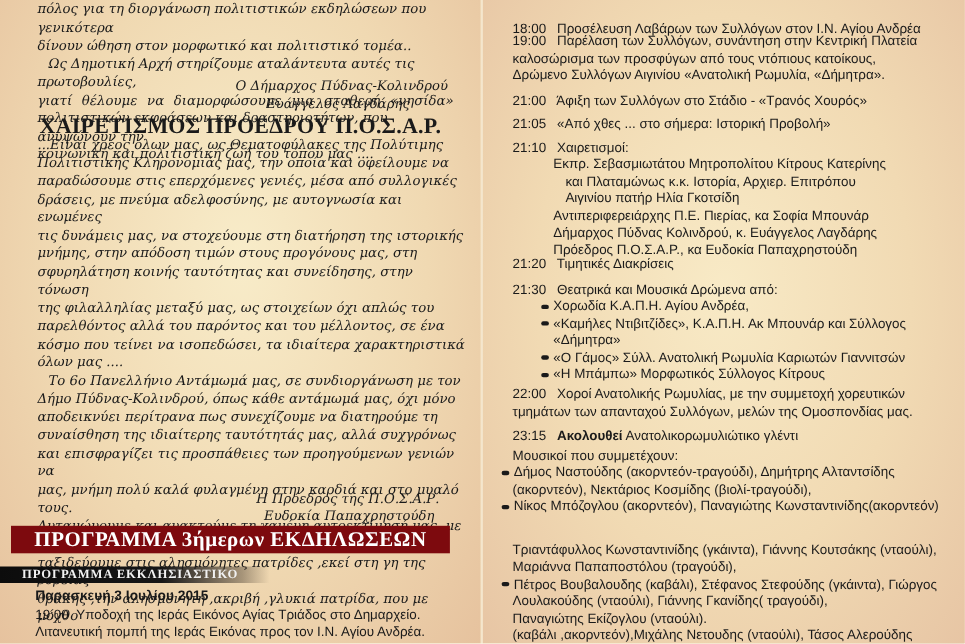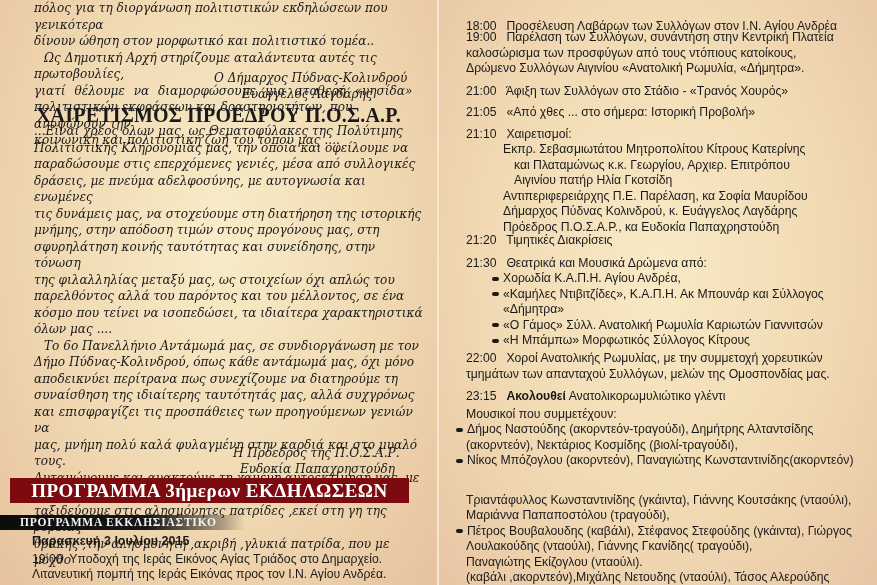--- a/index.html
+++ b/index.html
@@ -117,7 +117,7 @@
   </div>
   <div class="r-sub" style="top:142px; left:64px;">
     <div>Εκπρ. Σεβασμιωτάτου Μητροπολίτου Κίτρους Κατερίνης</div>
-    <div style="padding-left:11px;">και Πλαταμώνως κ.κ. Γεωργίου, Αρχιερ. Επιτρόπου</div>
+    <div style="padding-left:11px;">και Πλαταμώνως κ.κ. Ιστορία, Αρχιερ. Επιτρόπου</div>
     <div style="padding-left:11px;">Αιγινίου πατήρ Ηλία Γκοτσίδη</div>
     <div>Αντιπεριφερειάρχης Π.Ε. Παρέλαση, κα Σοφία Μαυρίδου</div>
     <div>Δήμαρχος Πύδνας Κολινδρού, κ. Ευάγγελος Λαγδάρης</div>

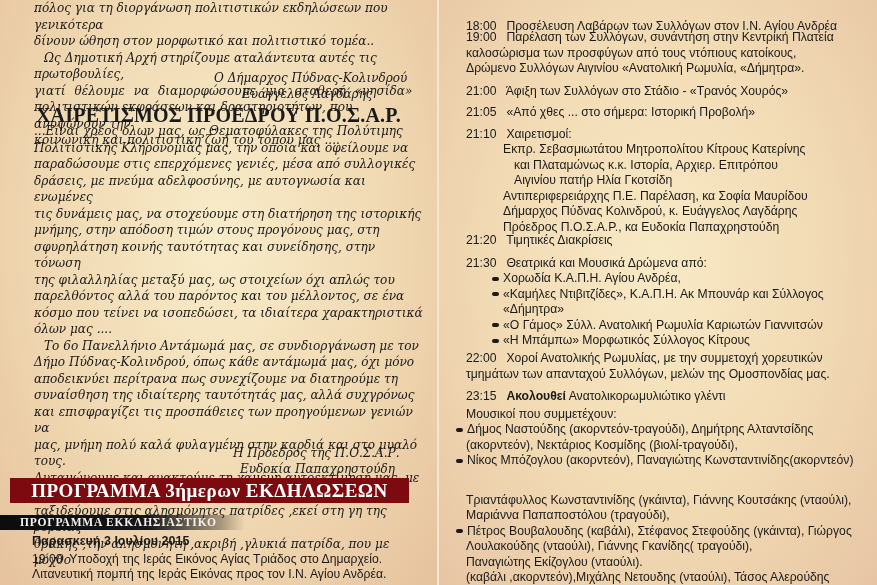--- a/index.html
+++ b/index.html
@@ -119,7 +119,7 @@
     <div>Εκπρ. Σεβασμιωτάτου Μητροπολίτου Κίτρους Κατερίνης</div>
     <div style="padding-left:11px;">και Πλαταμώνως κ.κ. Ιστορία, Αρχιερ. Επιτρόπου</div>
     <div style="padding-left:11px;">Αιγινίου πατήρ Ηλία Γκοτσίδη</div>
-    <div>Αντιπεριφερειάρχης Π.Ε. Παρέλαση, κα Σοφία Μαυρίδου</div>
+    <div>Αντιπεριφερειάρχης Π.Ε. Πιερίας, κα Σοφία Μπουνάρ</div>
     <div>Δήμαρχος Πύδνας Κολινδρού, κ. Ευάγγελος Λαγδάρης</div>
     <div>Πρόεδρος Π.Ο.Σ.Α.Ρ., κα Ευδοκία Παπαχρηστούδη</div>
   </div>

